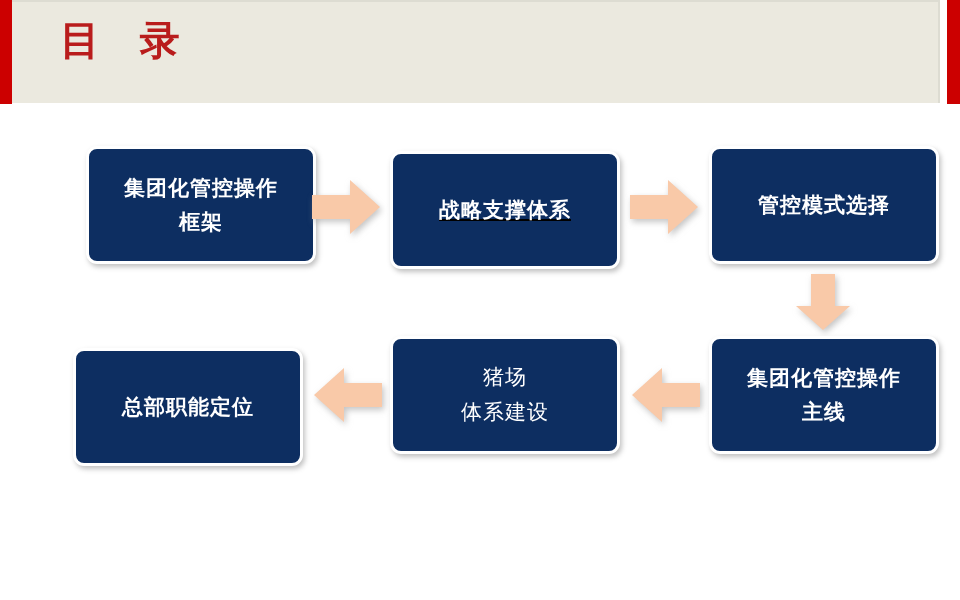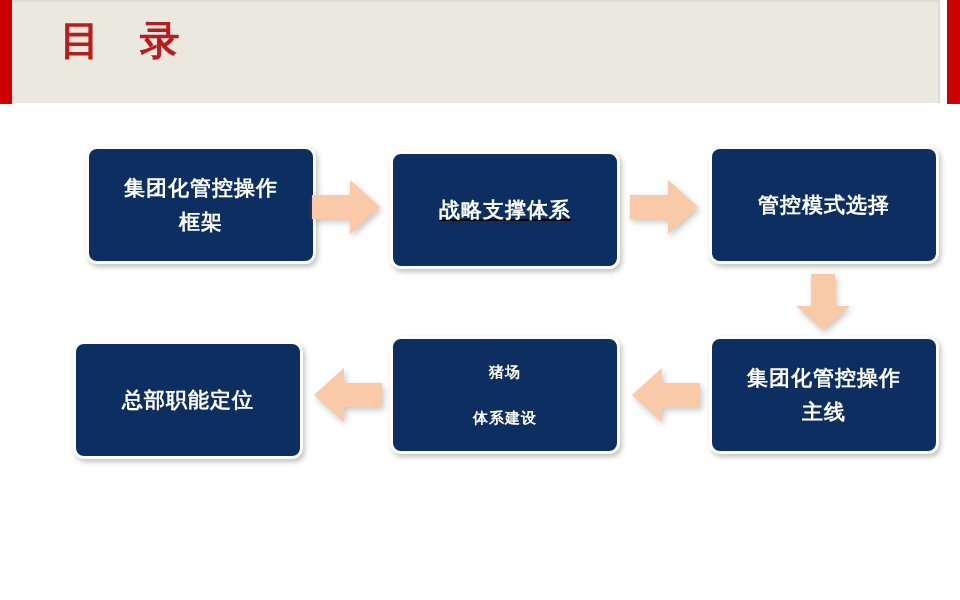--- a/index.html
+++ b/index.html
@@ -87,9 +87,9 @@
     padding: 0 10px;
   }
   .flow-box-label.regular {
-    font-weight: bold;
-    font-size: 15px;
-    line-height: 46px;
+    font-weight: normal;
+    font-size: 21px;
+    line-height: 35px;
   }
 
   

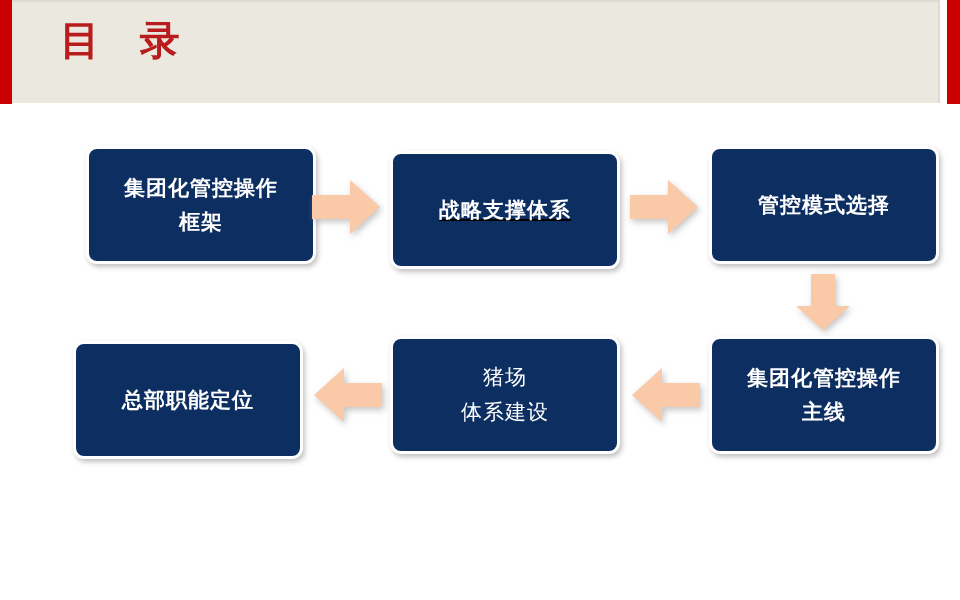--- a/index.html
+++ b/index.html
@@ -145,7 +145,7 @@
     </svg>
   </div>
 
-  <div class="flow-box" style="left:73px; top:341px; width:230px; height:118px;">
+  <div class="flow-box" style="left:73px; top:348px; width:230px; height:118px;">
     <span class="flow-box-label">总部职能定位</span>
   </div>
 

